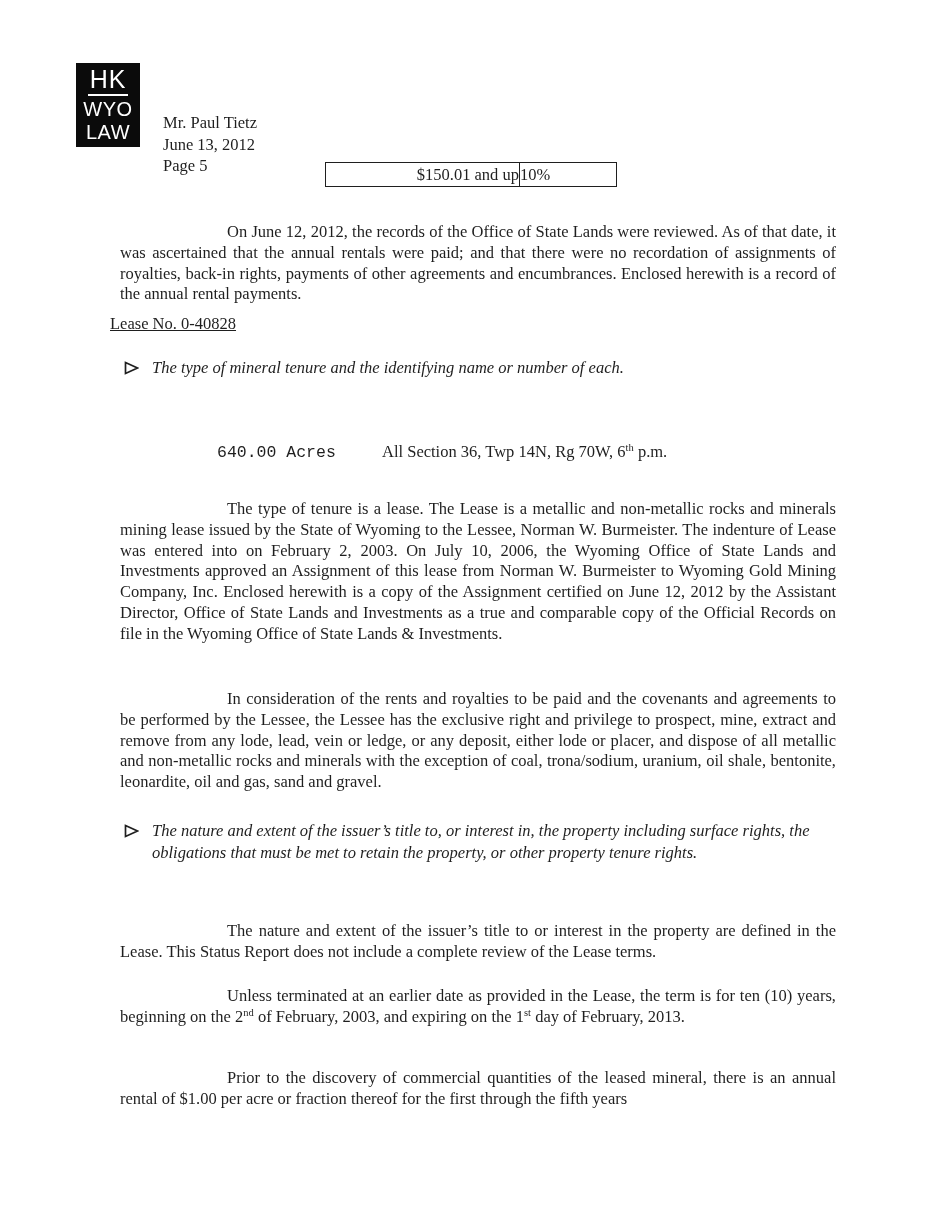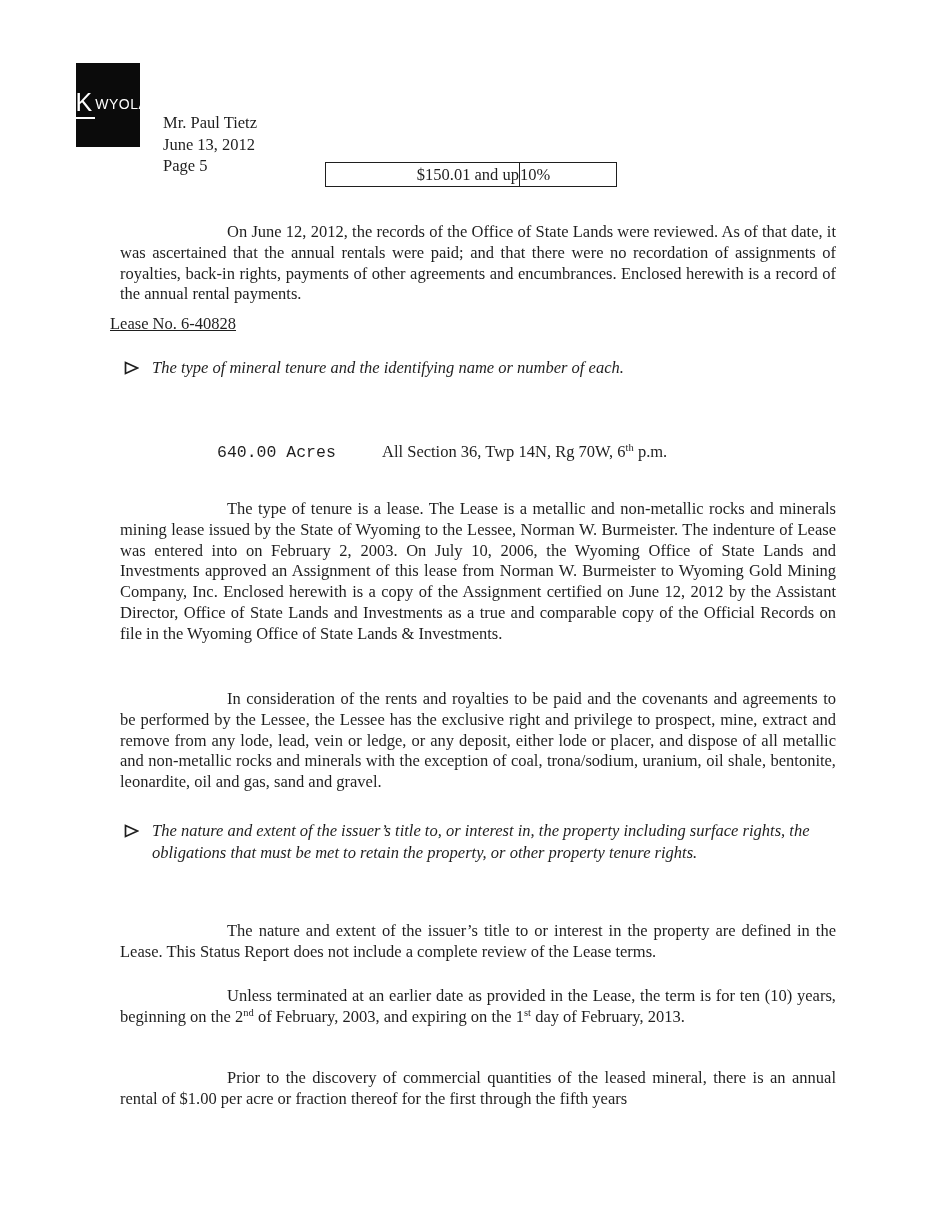--- a/index.html
+++ b/index.html
@@ -20,7 +20,7 @@
     width: 64px; height: 84px;
     background: #0b0b0b;
     display: flex;
-    flex-direction: row;
+    flex-direction: column;
     align-items: center;
     justify-content: center;
     color: #ffffff;

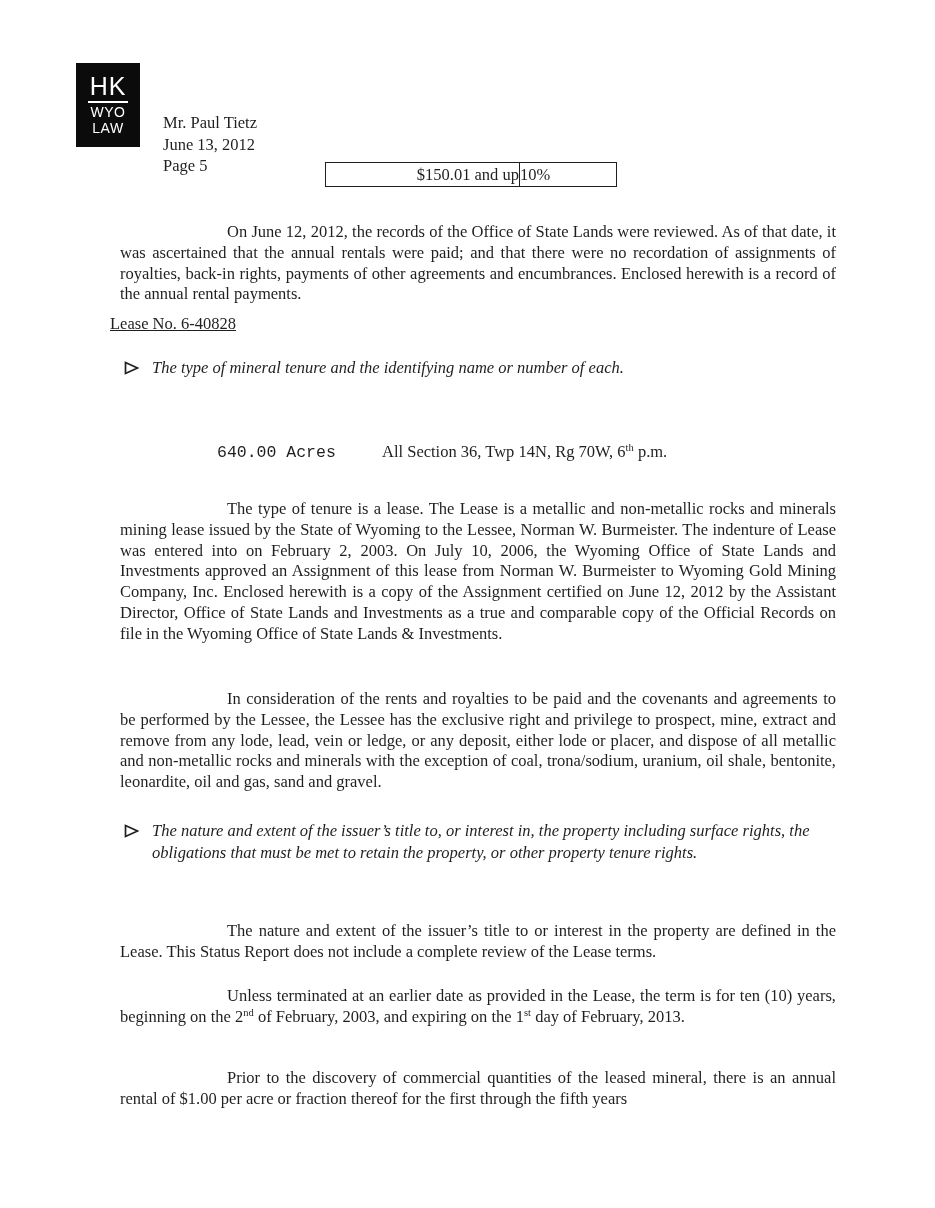--- a/index.html
+++ b/index.html
@@ -35,7 +35,7 @@
     margin-bottom: 2px;
   }
   .logo .wyo, .logo .law {
-    font-size: 14px;
+    font-size: 20px;
     line-height: 1.12;
     letter-spacing: 0.5px;
   }

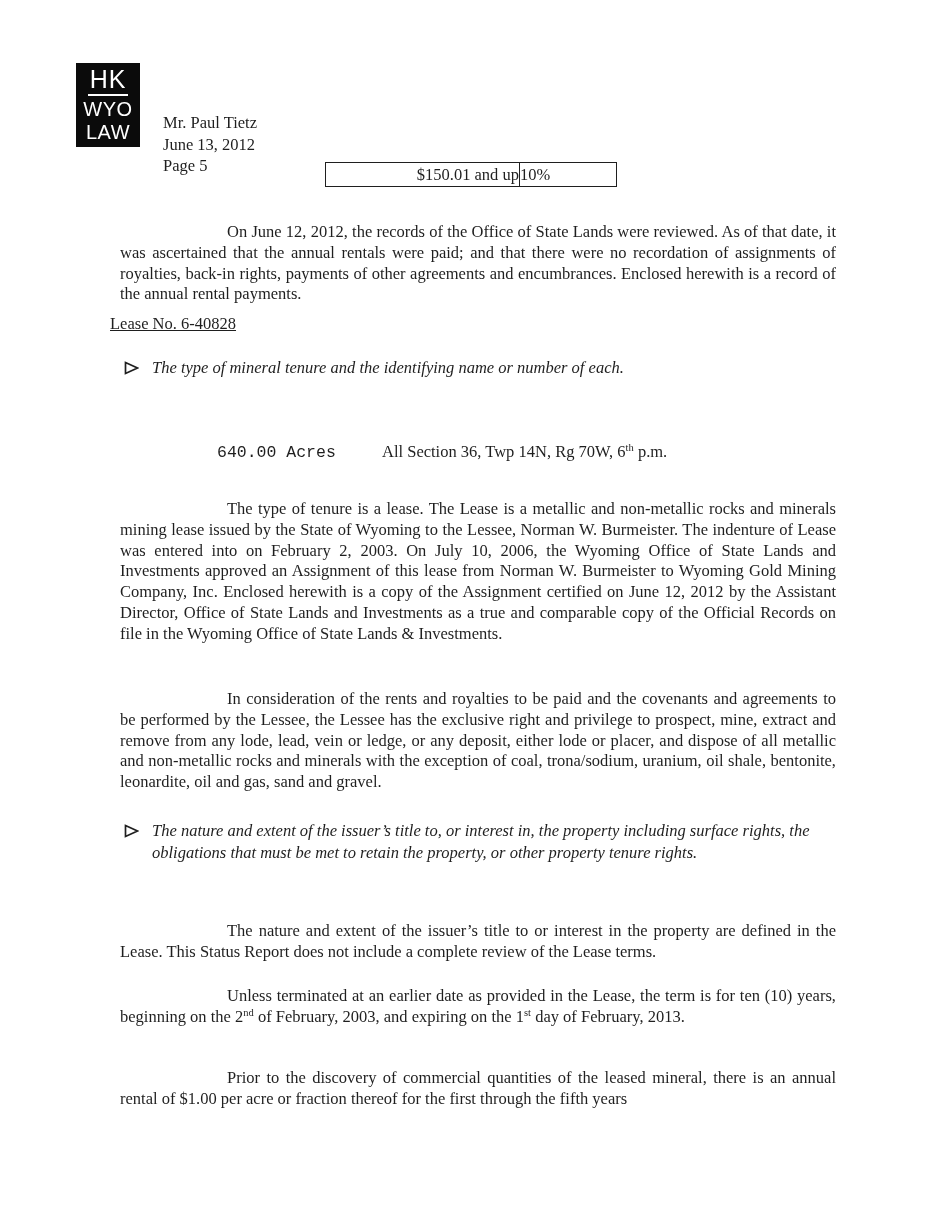--- a/index.html
+++ b/index.html
@@ -149,7 +149,7 @@
 
   <p class="para" style="top:206px">On June 12, 2012, the records of the Office of State Lands were reviewed.  As of that date, it was ascertained that the annual rentals were paid; and that there were no recordation of assignments of royalties, back-in rights, payments of other agreements and encumbrances.  Enclosed herewith is a record of the annual rental payments.</p>
 
-  <div class="lease-heading">Lease No. 6-40828</div>
+  <div class="lease-heading">Lease No. 0-40828</div>
 
   <div class="bullet" style="top:357px">
     <span class="arrow">

